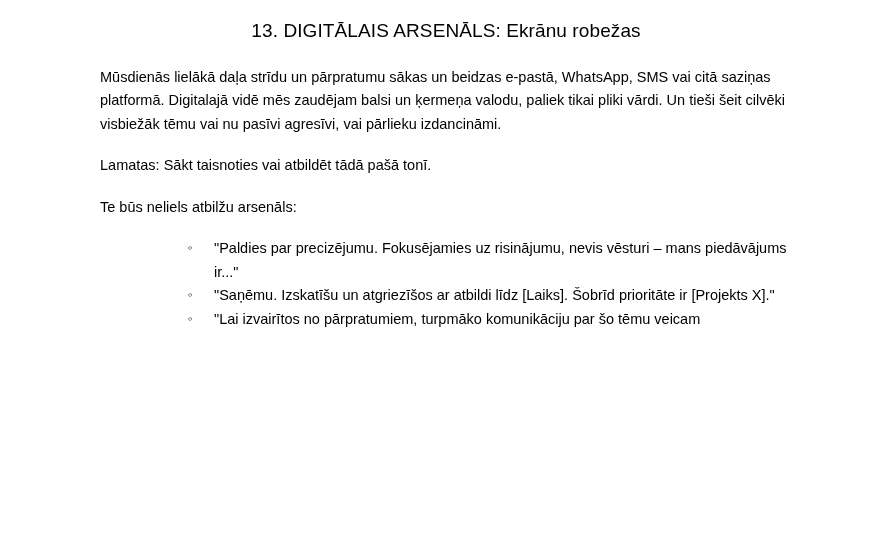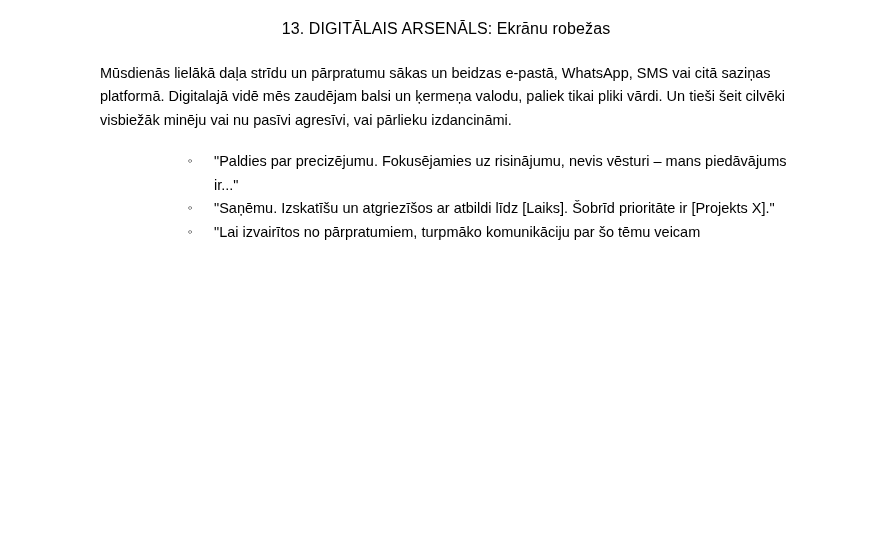--- a/index.html
+++ b/index.html
@@ -23,7 +23,7 @@
   }
   .doc-title {
     text-align: center;
-    font-size: 16px;
+    font-size: 19px;
     font-weight: normal;
     line-height: 1.35;
     margin: 0 0 22px 0;

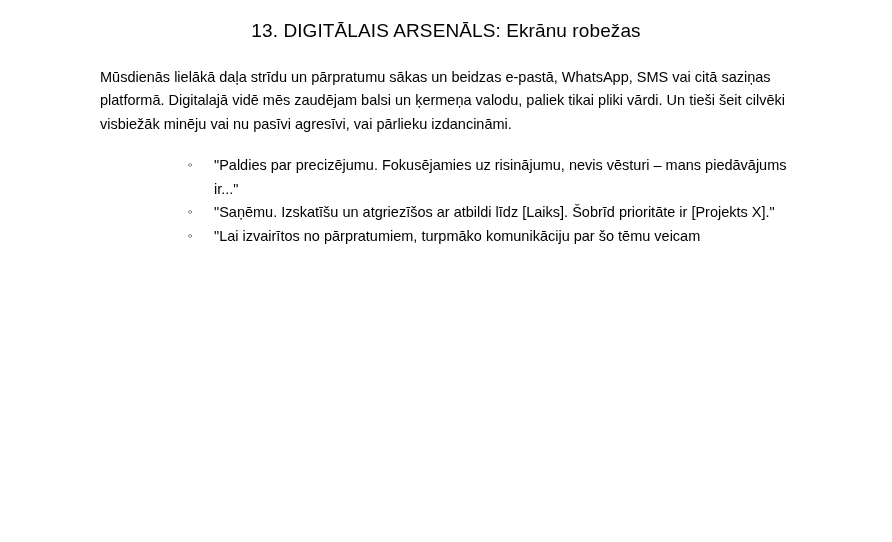--- a/index.html
+++ b/index.html
@@ -66,7 +66,7 @@
 
   <h1 class="doc-title">13. DIGITĀLAIS ARSENĀLS: Ekrānu robežas</h1>
 
-  <p class="body-text">Mūsdienās lielākā daļa strīdu un pārpratumu sākas un beidzas e-pastā, WhatsApp, SMS vai citā saziņas platformā. Digitalajā vidē mēs zaudējam balsi un ķermeņa valodu, paliek tikai pliki vārdi. Un tieši šeit cilvēki visbiežāk minēju vai nu pasīvi agresīvi, vai pārlieku izdancināmi.</p>
+  <p class="body-text">Mūsdienās lielākā daļa strīdu un pārpratumu sākas un beidzas e-pastā, WhatsApp, SMS vai citā saziņas platformā. Digitalajā vidē mēs zaudējam balsi un ķermeņa valodu, paliek tikai pliki vārdi. Un tieši šeit cilvēki visbiežāk tēmu vai nu pasīvi agresīvi, vai pārlieku izdancināmi.</p>
 
 
 

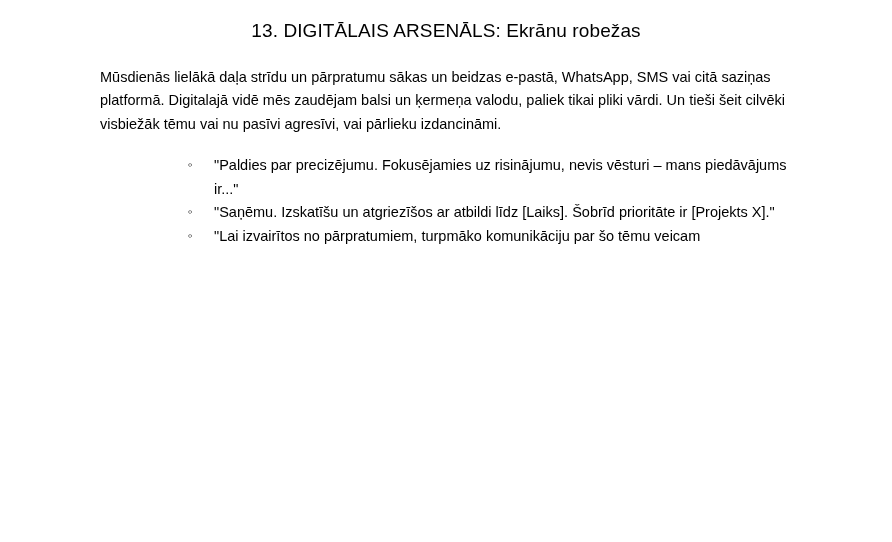--- a/index.html
+++ b/index.html
@@ -71,6 +71,7 @@
 
 
 
+  <p class="body-text indent-1">Lamatas: Sākt taisnoties vai atbildēt tādā pašā tonī.</p>
 
 
   <ul class="arsenal-list">

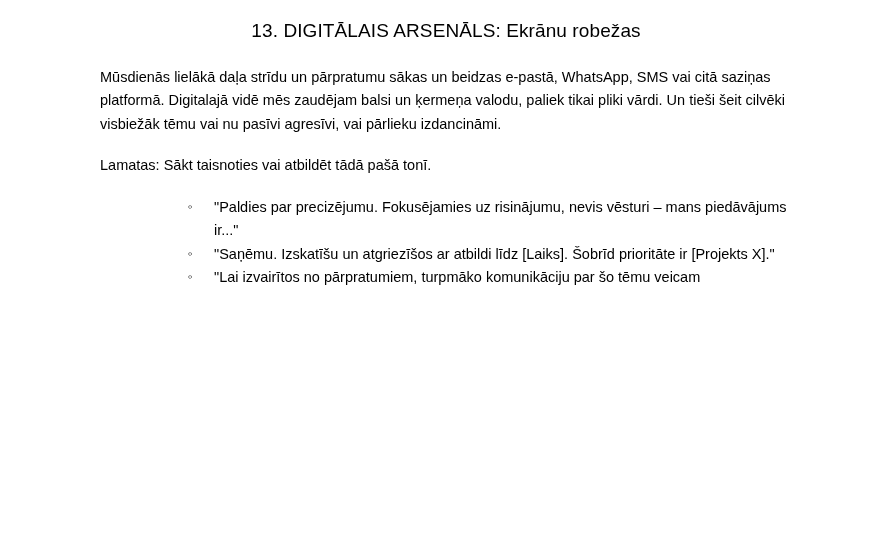--- a/index.html
+++ b/index.html
@@ -73,6 +73,7 @@
 
   <p class="body-text indent-1">Lamatas: Sākt taisnoties vai atbildēt tādā pašā tonī.</p>
 
+  <p class="body-text indent-1">Te būs neliels atbilžu arsenāls:</p>
 
   <ul class="arsenal-list">
     <li>

